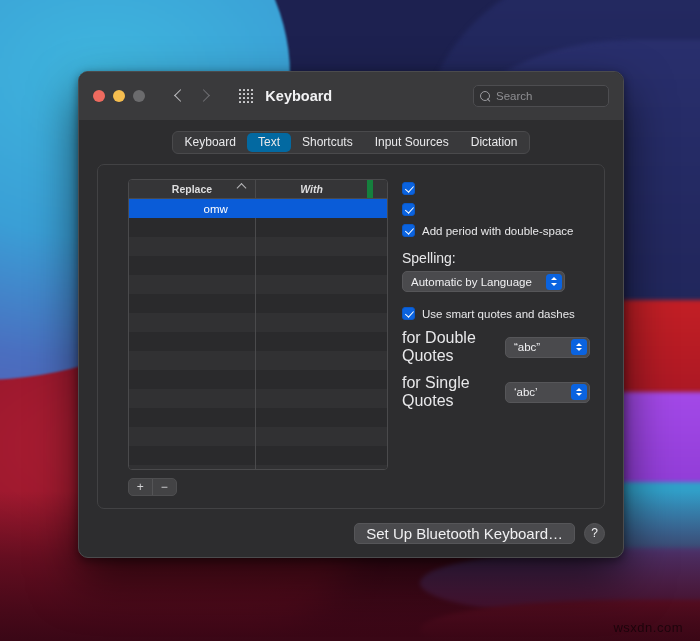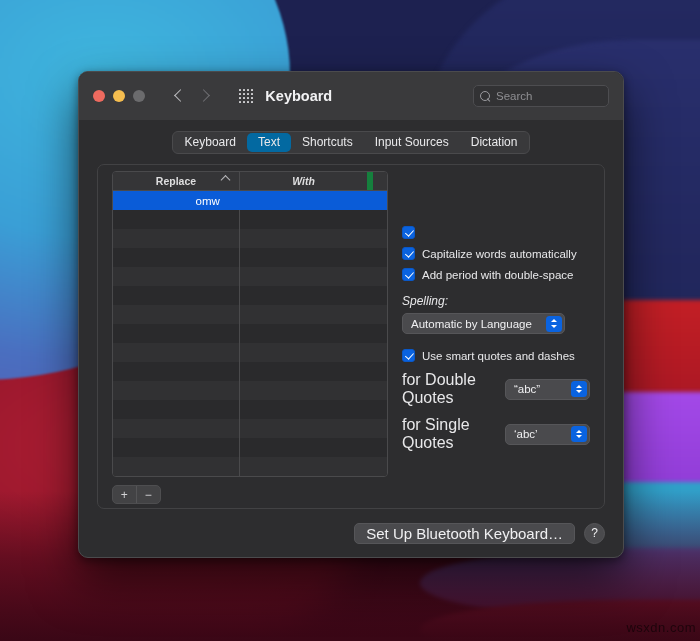--- a/index.html
+++ b/index.html
@@ -186,10 +186,9 @@
     border-radius: 7px;
     background: #2d2d2f;
     display: flex;
-    padding: 14px 14px 12px 14px;
+    padding: 14px 14px 12px 30px;
     gap: 14px;
     min-height: 0;
-    align-items: center;
   }
   #left-col { width: 292px; display: flex; flex-direction: column; min-height: 0; }
   #right-col { flex: 1 1 auto; padding-top: 3px; }

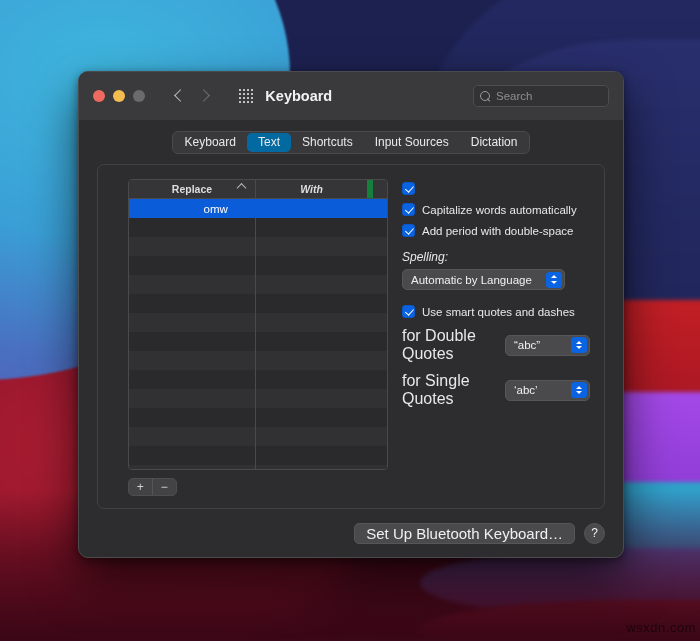--- a/index.html
+++ b/index.html
@@ -523,7 +523,6 @@
 
       <div class="check-row">
         <span class="checkbox"></span>
-        <span class="check-label">Capitalize words automatically</span>
       </div>
 
       <div class="check-row">

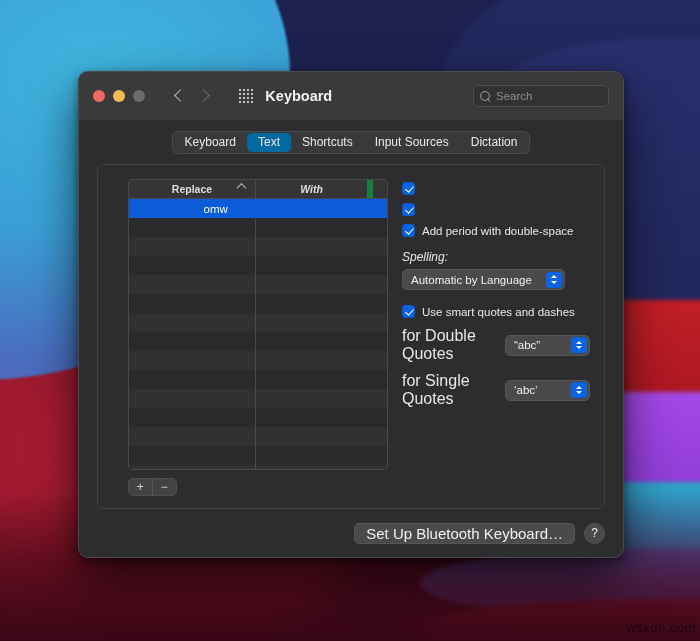--- a/index.html
+++ b/index.html
@@ -287,9 +287,8 @@
   .check-label { font-size: 11.5px; color: #e8e8ea; white-space: nowrap; }
 
   .field-label {
-    font-size: 12px; color: #e8e8ea;
+    font-size: 14px; color: #e8e8ea;
     margin: 13px 0 5px 0;
-    font-style: italic;
   }
   .popup {
     height: 21px;

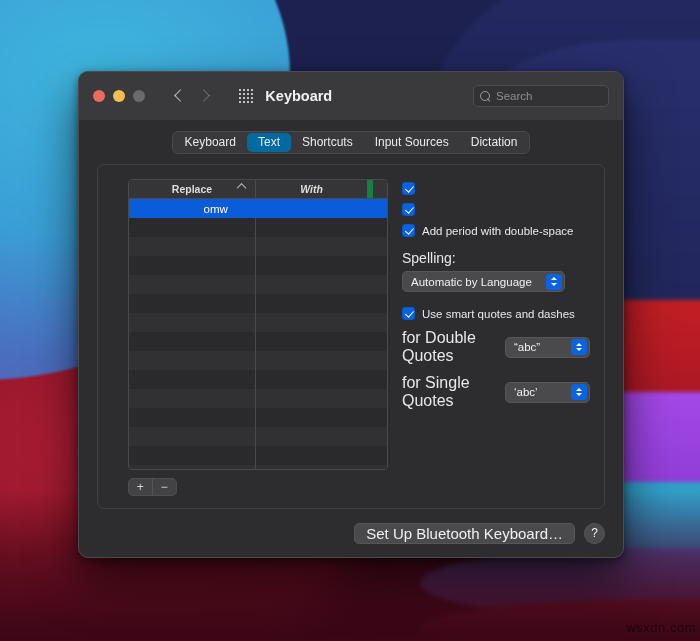--- a/index.html
+++ b/index.html
@@ -57,7 +57,7 @@
     background: linear-gradient(180deg, rgba(58,7,22,0) 0%, rgba(58,7,22,.55) 45%, #3a0716 100%);
   }
   #watermark {
-    position: absolute; right: 4px; bottom: 6px;
+    position: absolute; right: 17px; bottom: 6px;
     font-size: 13px; letter-spacing: .5px;
     color: rgba(0,0,0,.55);
     font-family: "Liberation Sans", sans-serif;

